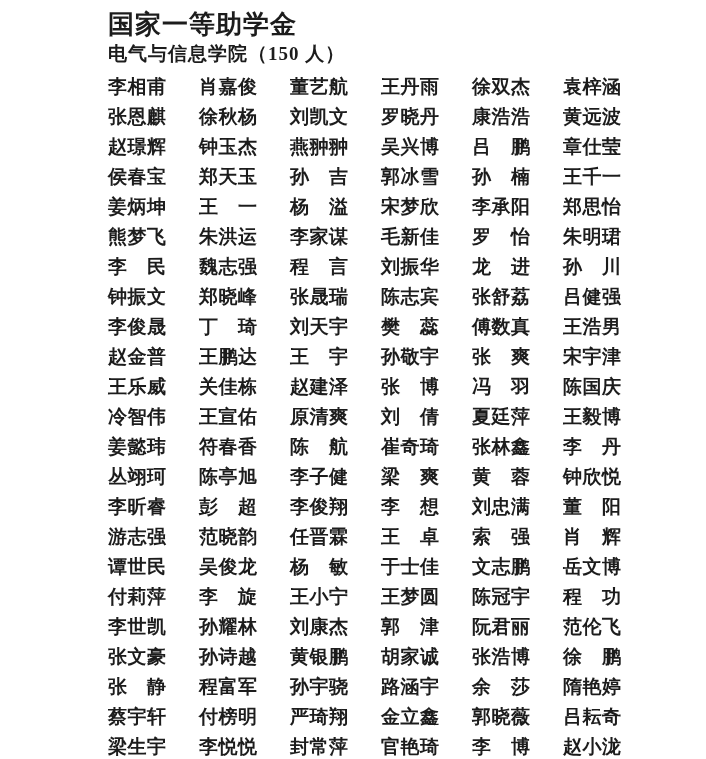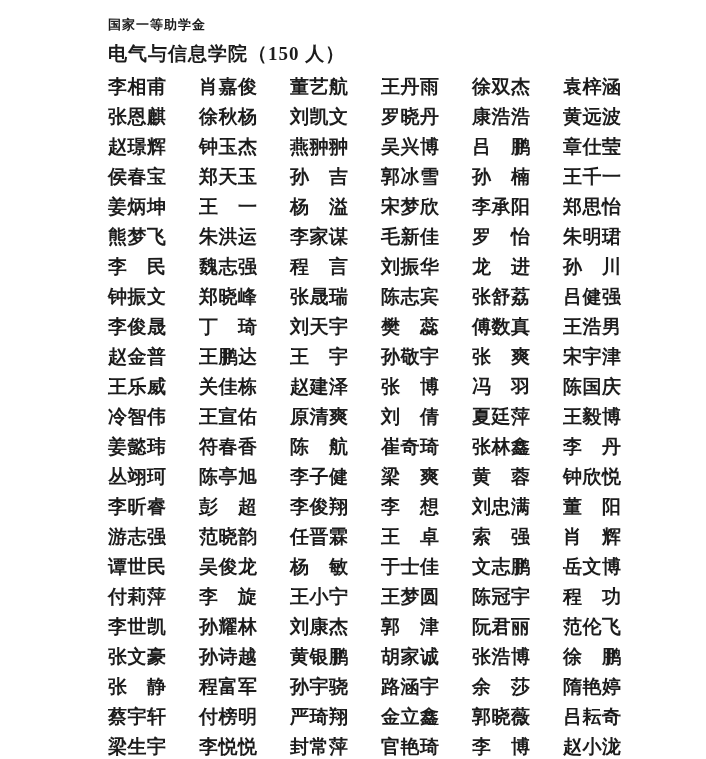--- a/index.html
+++ b/index.html
@@ -18,7 +18,7 @@
     padding: 10px 0 0 108px;
   }
   .doc-title {
-    font-size: 13px;
+    font-size: 26px;
     font-weight: bold;
     line-height: 29px;
     letter-spacing: 1px;

